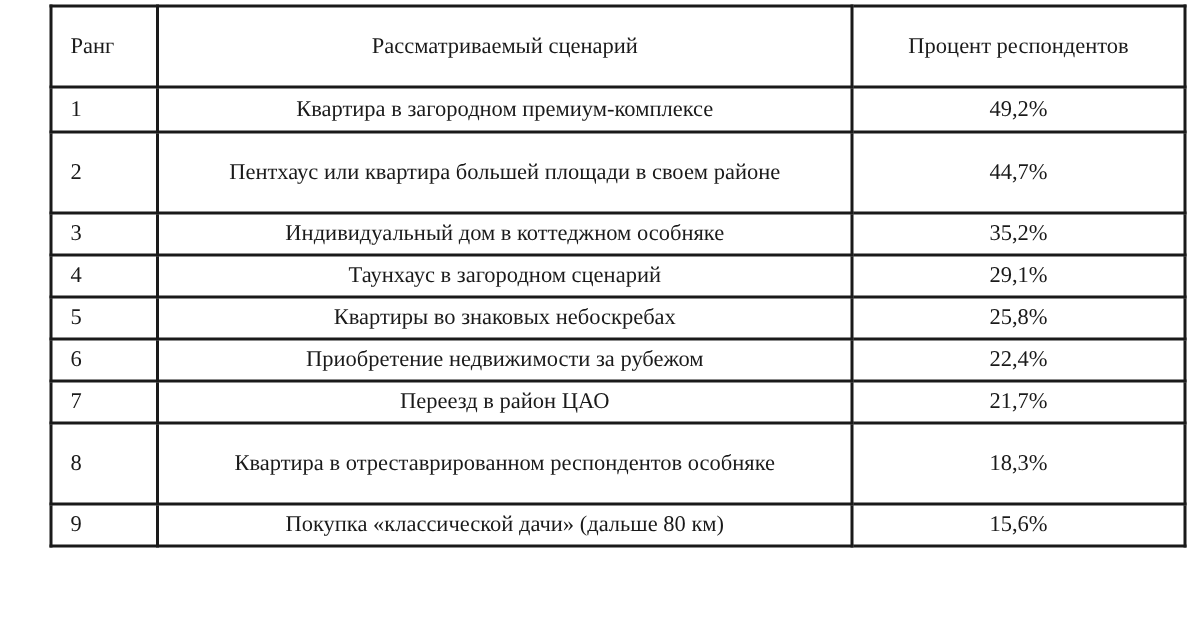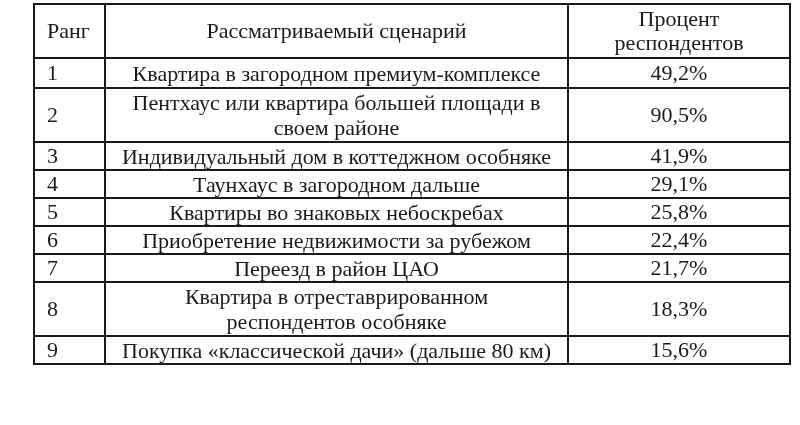--- a/index.html
+++ b/index.html
@@ -30,7 +30,7 @@
       width: 756px;
       border-collapse: collapse;
       table-layout: fixed;
-      font-size: 22px;
+      font-size: 15px;
       line-height: 24px;
     }
     table.rank-table td, table.rank-table th {

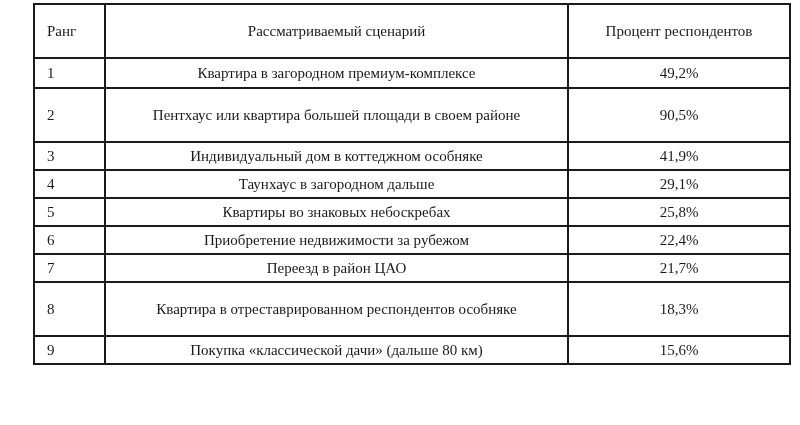--- a/index.html
+++ b/index.html
@@ -78,7 +78,7 @@
     <tr class="double">
       <td class="rank">2</td>
       <td class="scenario">Пентхаус или квартира большей площади в своем районе</td>
-      <td class="pct">90,5%</td>
+      <td class="pct">44,7%</td>
     </tr>
     <tr class="single">
       <td class="rank">3</td>

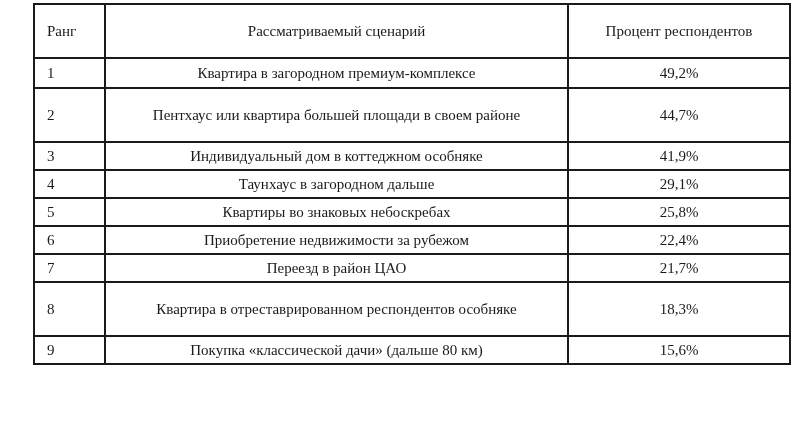--- a/index.html
+++ b/index.html
@@ -83,7 +83,7 @@
     <tr class="single">
       <td class="rank">3</td>
       <td class="scenario">Индивидуальный дом в коттеджном особняке</td>
-      <td class="pct">41,9%</td>
+      <td class="pct">35,2%</td>
     </tr>
     <tr class="single">
       <td class="rank">4</td>

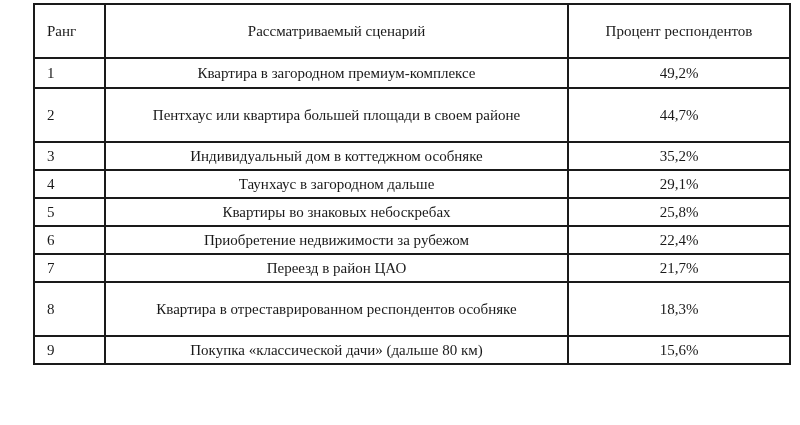--- a/index.html
+++ b/index.html
@@ -87,7 +87,7 @@
     </tr>
     <tr class="single">
       <td class="rank">4</td>
-      <td class="scenario">Таунхаус в загородном дальше</td>
+      <td class="scenario">Таунхаус в загородном сценарий</td>
       <td class="pct">29,1%</td>
     </tr>
     <tr class="single">

